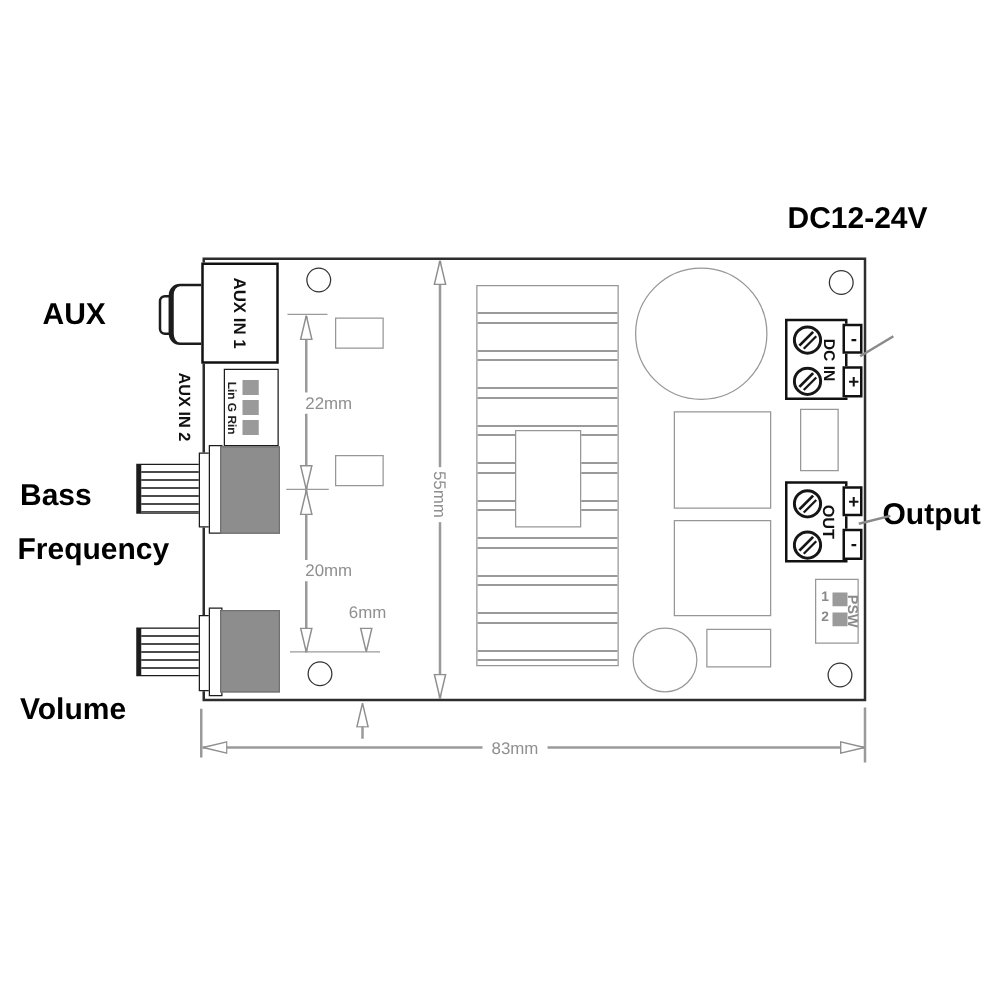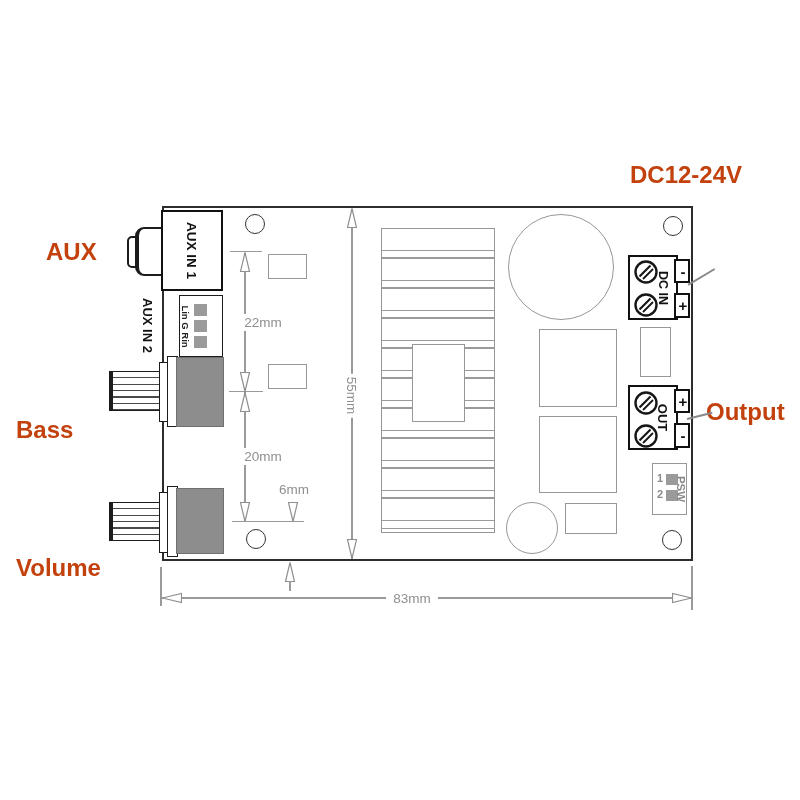--- a/index.html
+++ b/index.html
@@ -7,7 +7,7 @@
           font-family:"Liberation Sans", sans-serif;}
   .abs{position:absolute;}
   
-  .lbl{position:absolute;color:#c2410c;font-weight:bold;font-size:24px;white-space:nowrap;}
+  .lbl{position:absolute;color:#000000;font-weight:bold;font-size:24px;white-space:nowrap;}
   
   .gbox{position:absolute;border:1.5px solid #979797;background:#fff;box-sizing:border-box;}
   

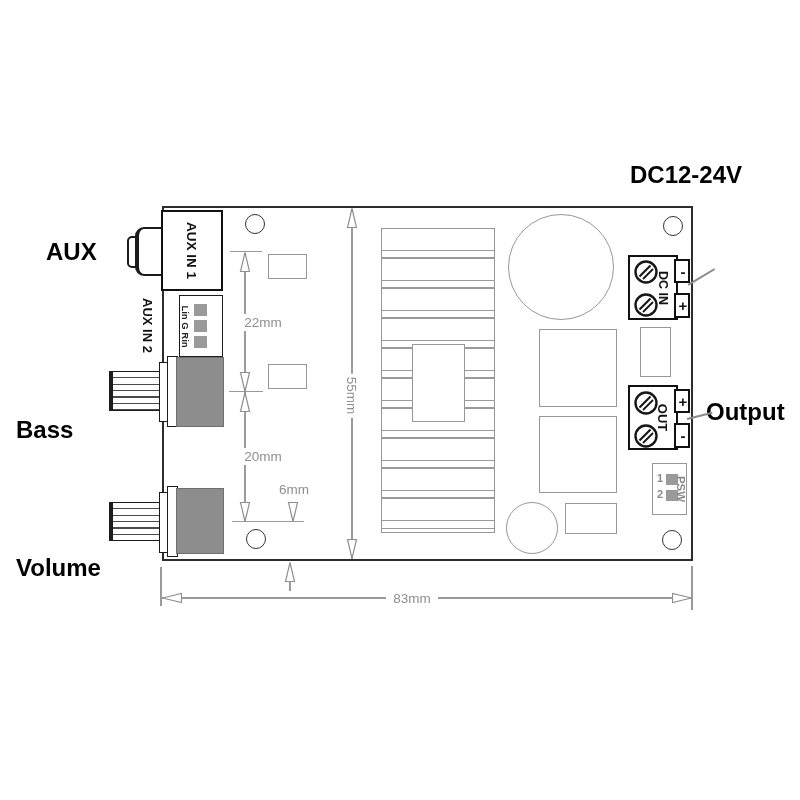--- a/index.html
+++ b/index.html
@@ -40,7 +40,7 @@
 <div id="canvas">
 
   <div class="lbl" style="left:630px;top:161px;">DC12-24V</div>
-  <div class="lbl" style="left:46px;top:238px;">AUX</div>
+  <div class="lbl" style="left:34px;top:238px;">AUX</div>
   <div class="lbl" style="left:16px;top:383px;margin-top:33px;">Bass</div>
   <div class="lbl" style="left:16px;top:554px;">Volume</div>
   <div class="lbl" style="left:706px;top:398px;">Output</div>

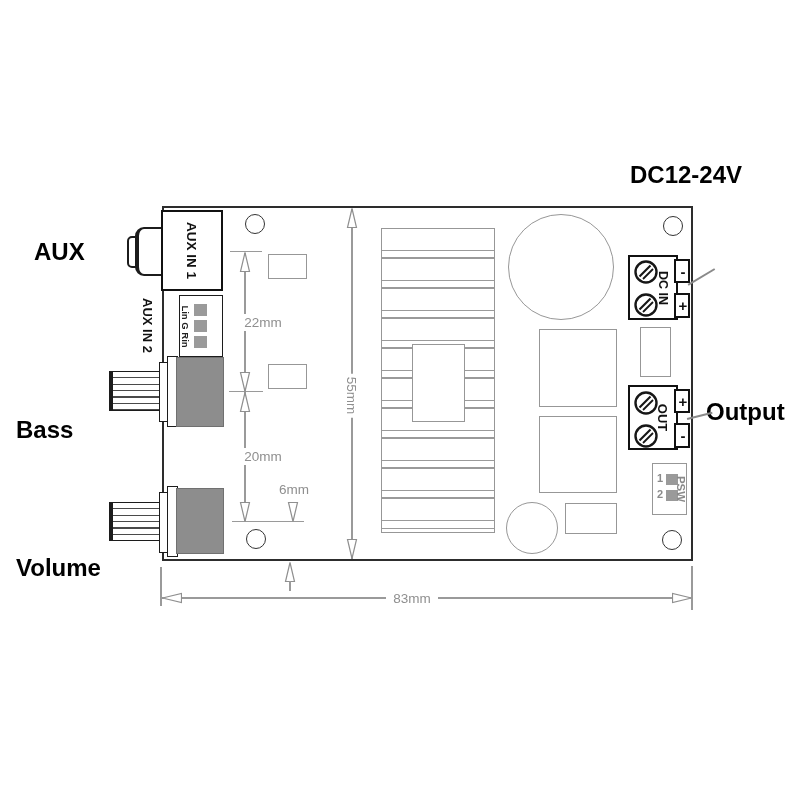--- a/index.html
+++ b/index.html
@@ -41,7 +41,7 @@
 
   <div class="lbl" style="left:630px;top:161px;">DC12-24V</div>
   <div class="lbl" style="left:34px;top:238px;">AUX</div>
-  <div class="lbl" style="left:16px;top:383px;margin-top:33px;">Bass</div>
+  <div class="lbl" style="left:16px;top:383px;">Bass</div>
   <div class="lbl" style="left:16px;top:554px;">Volume</div>
   <div class="lbl" style="left:706px;top:398px;">Output</div>
 

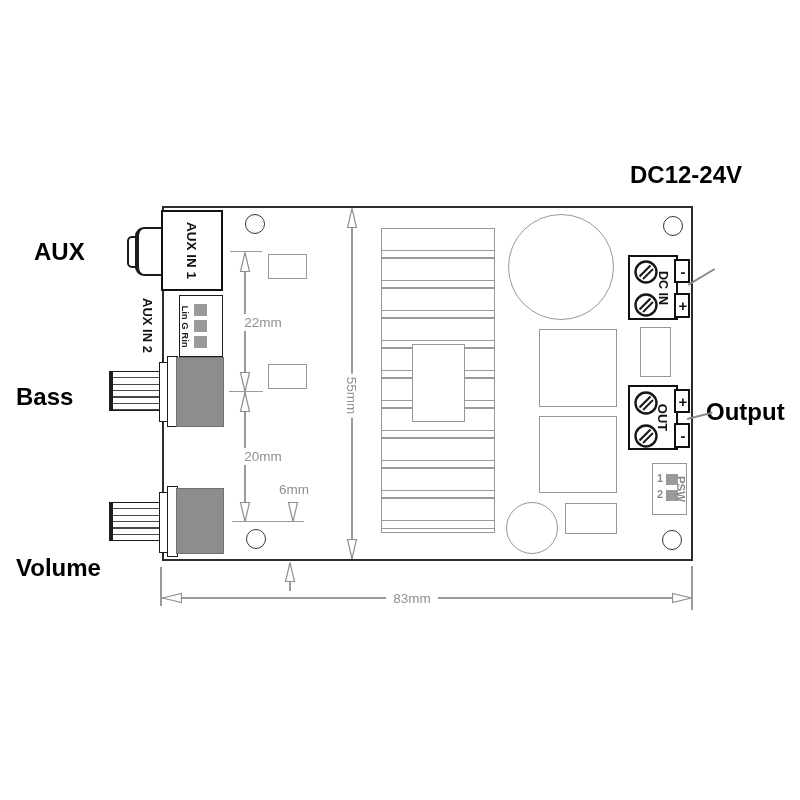--- a/index.html
+++ b/index.html
@@ -42,6 +42,7 @@
   <div class="lbl" style="left:630px;top:161px;">DC12-24V</div>
   <div class="lbl" style="left:34px;top:238px;">AUX</div>
   <div class="lbl" style="left:16px;top:383px;">Bass</div>
+  <div class="lbl" style="left:14px;top:426px;">Frequency</div>
   <div class="lbl" style="left:16px;top:554px;">Volume</div>
   <div class="lbl" style="left:706px;top:398px;">Output</div>
 

